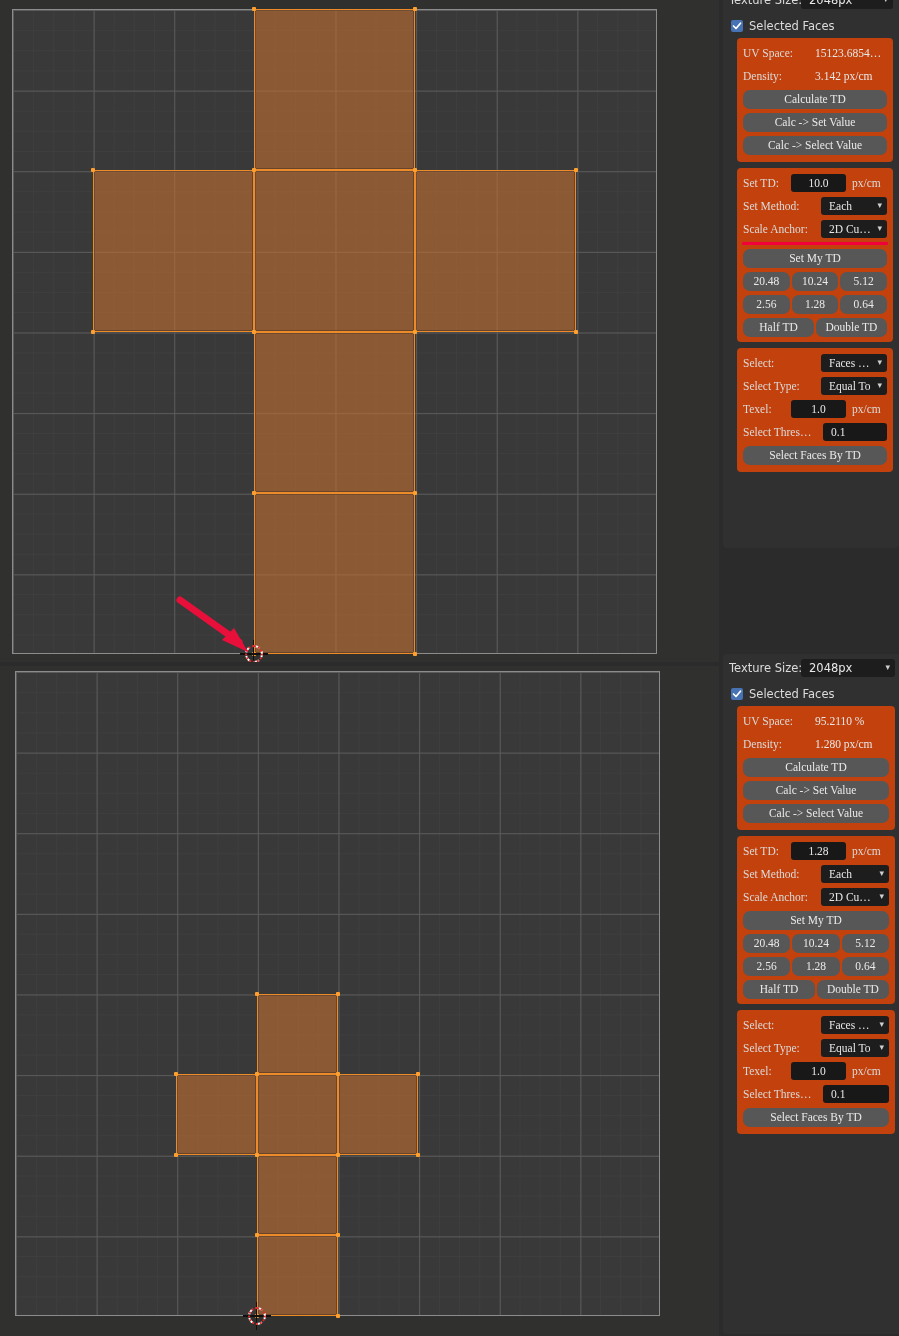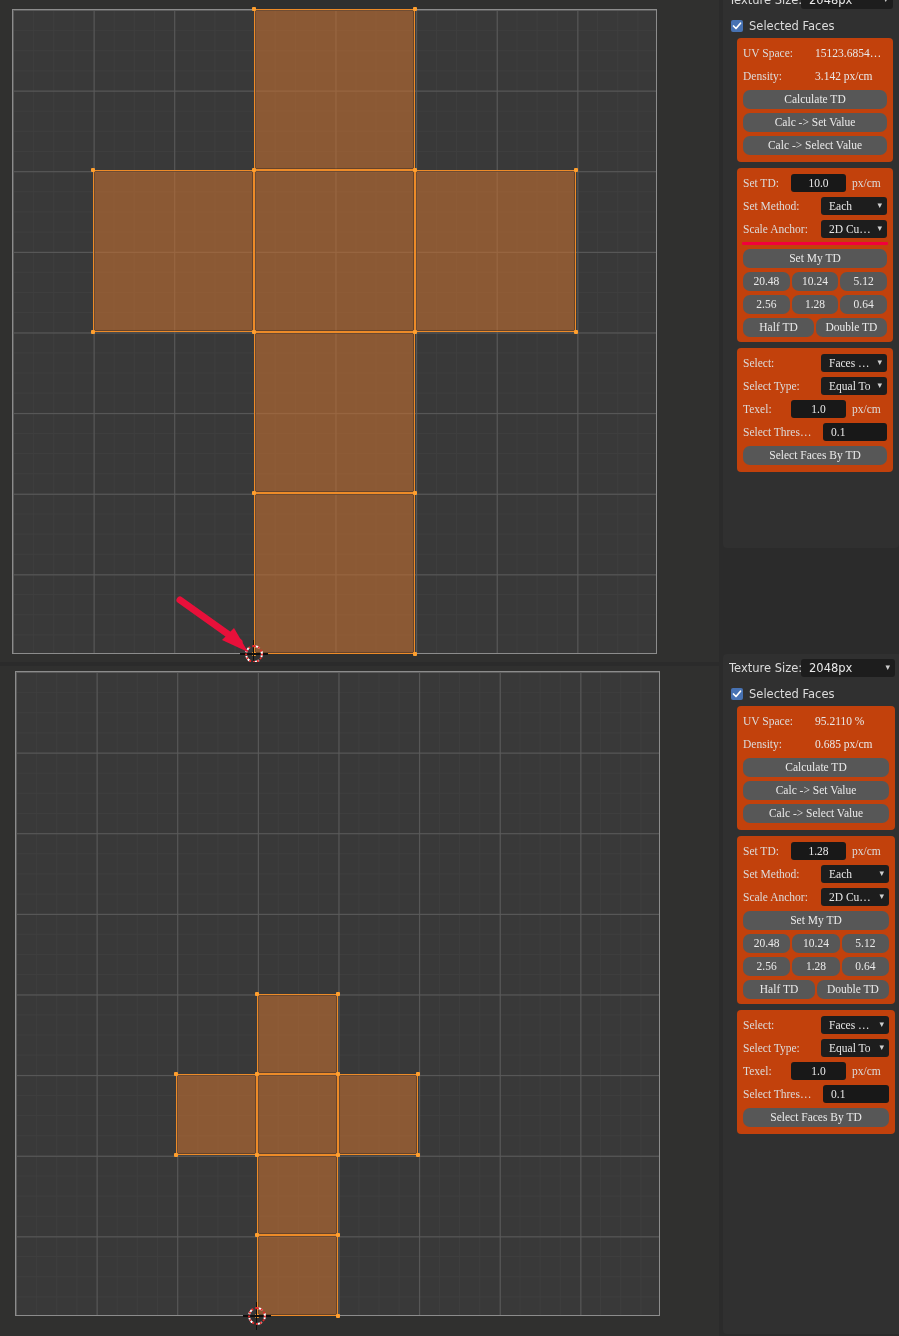--- a/index.html
+++ b/index.html
@@ -444,7 +444,7 @@
       </div>
       <div class="row">
         <div class="lbl lbl-w">Density:</div>
-        <div class="val">0.685 px/cm</div>
+        <div class="val">1.280 px/cm</div>
       </div>
       <div class="btn" style="margin-bottom:4px;">Calculate TD</div>
       <div class="btn" style="margin-bottom:4px;">Calc -&gt; Set Value</div>

